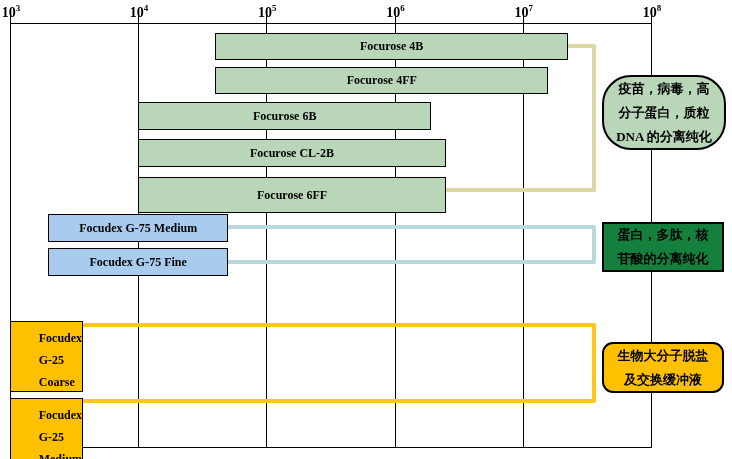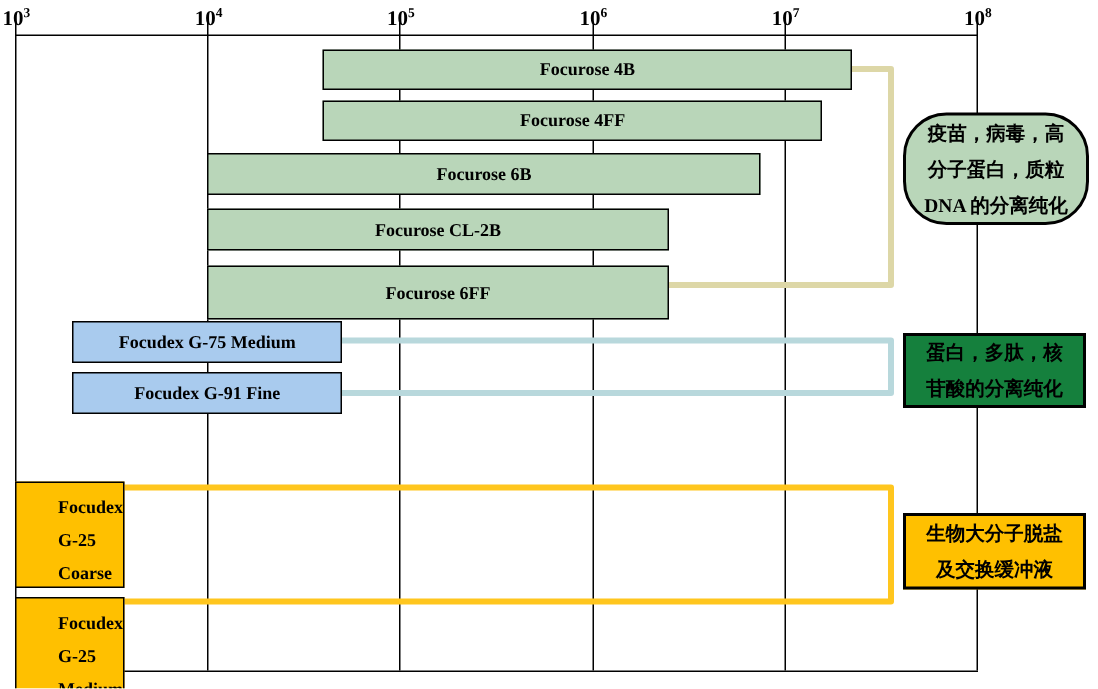--- a/index.html
+++ b/index.html
@@ -79,7 +79,7 @@
   <div class="prod-box row-4ff" style="left: 215.12px; width: 333.32px; background: rgb(185, 214, 185);">
       <span>Focurose 4FF</span>
     </div>
-  <div class="prod-box row-6b" style="left: 138.2px; width: 369px; background: rgb(185, 214, 185);">
+  <div class="prod-box row-6b" style="left: 138.2px; width: 293px; background: rgb(185, 214, 185);">
       <span>Focurose 6B</span>
     </div>
   <div class="prod-box row-cl6b" style="left: 138.2px; width: 307.68px; background: rgb(185, 214, 185);">

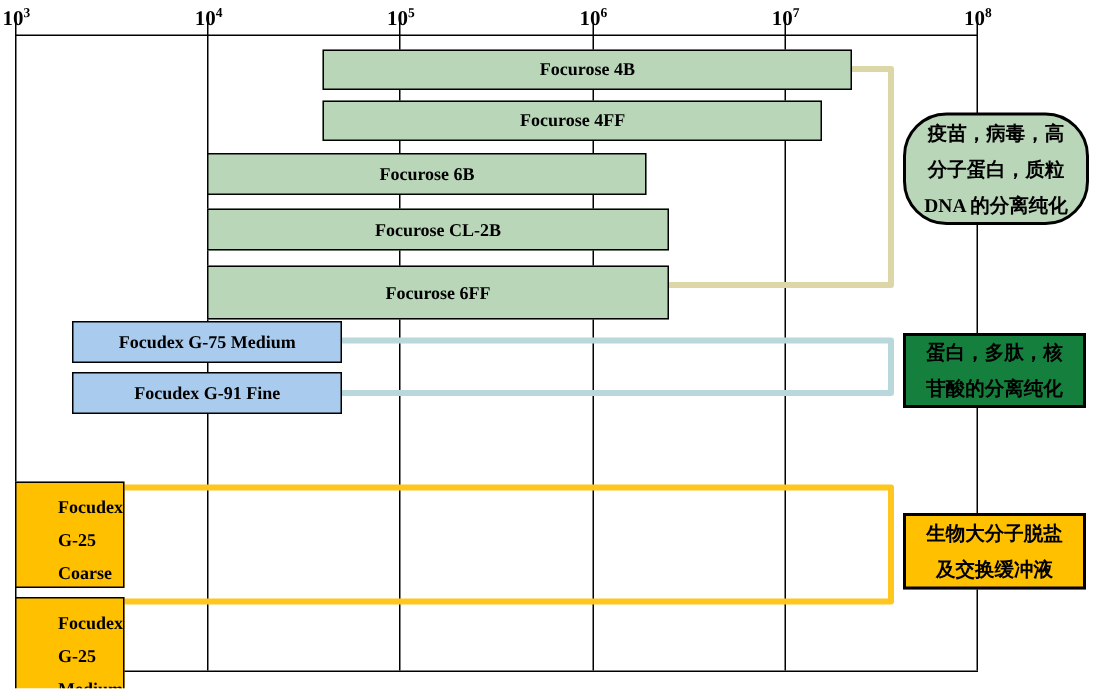--- a/index.html
+++ b/index.html
@@ -92,7 +92,7 @@
       <span>Focudex G-75 Medium</span>
     </div>
   <div class="prod-box row-g75f" style="left: 48.46px; width: 179.48px; background: rgb(169, 203, 238);">
-      <span>Focudex G-91 Fine</span>
+      <span>Focudex G-75 Fine</span>
     </div>
   <div class="prod-box row-g25c multiline" style="left: 10px; width: 73.074px; background: rgb(255, 192, 0);"><span>Focudex
 G-25

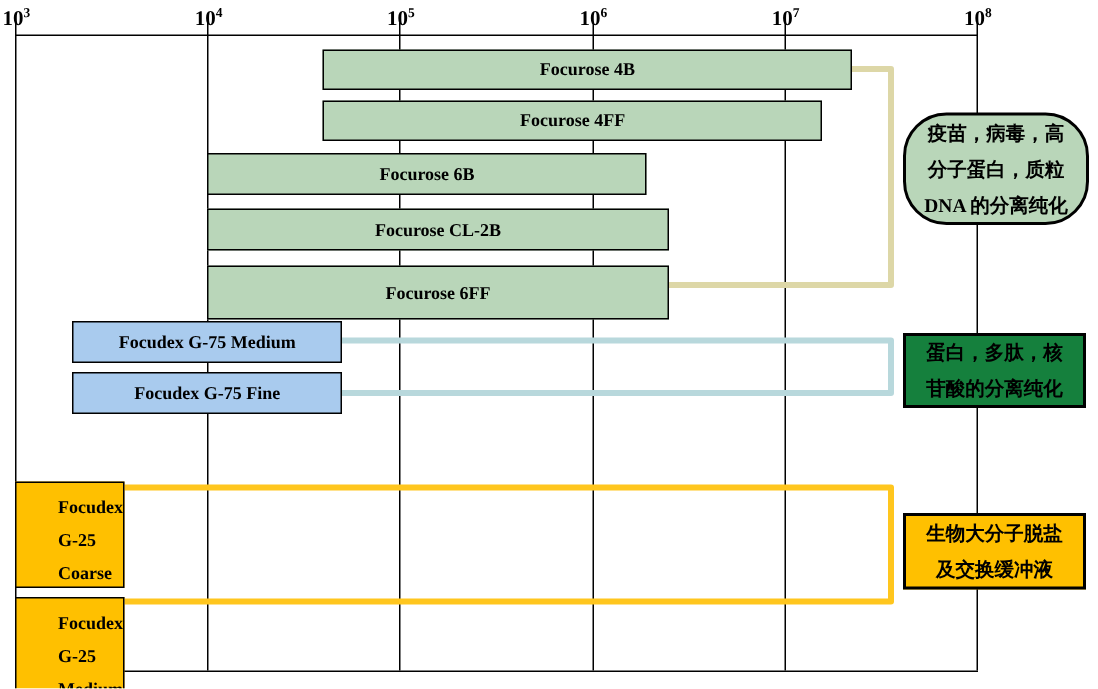--- a/index.html
+++ b/index.html
@@ -43,7 +43,7 @@
   }
   #annot-focurose{top:75px;width:124px;height:75px;}
   #annot-g75{top:222px;width:122px;height:50px;}
-  #annot-g25{top:342px;width:122px;height:51px;}
+  #annot-g25{top:342px;width:122px;height:51px;border-radius:11px;}
 </style>
 </head>
 <body>

